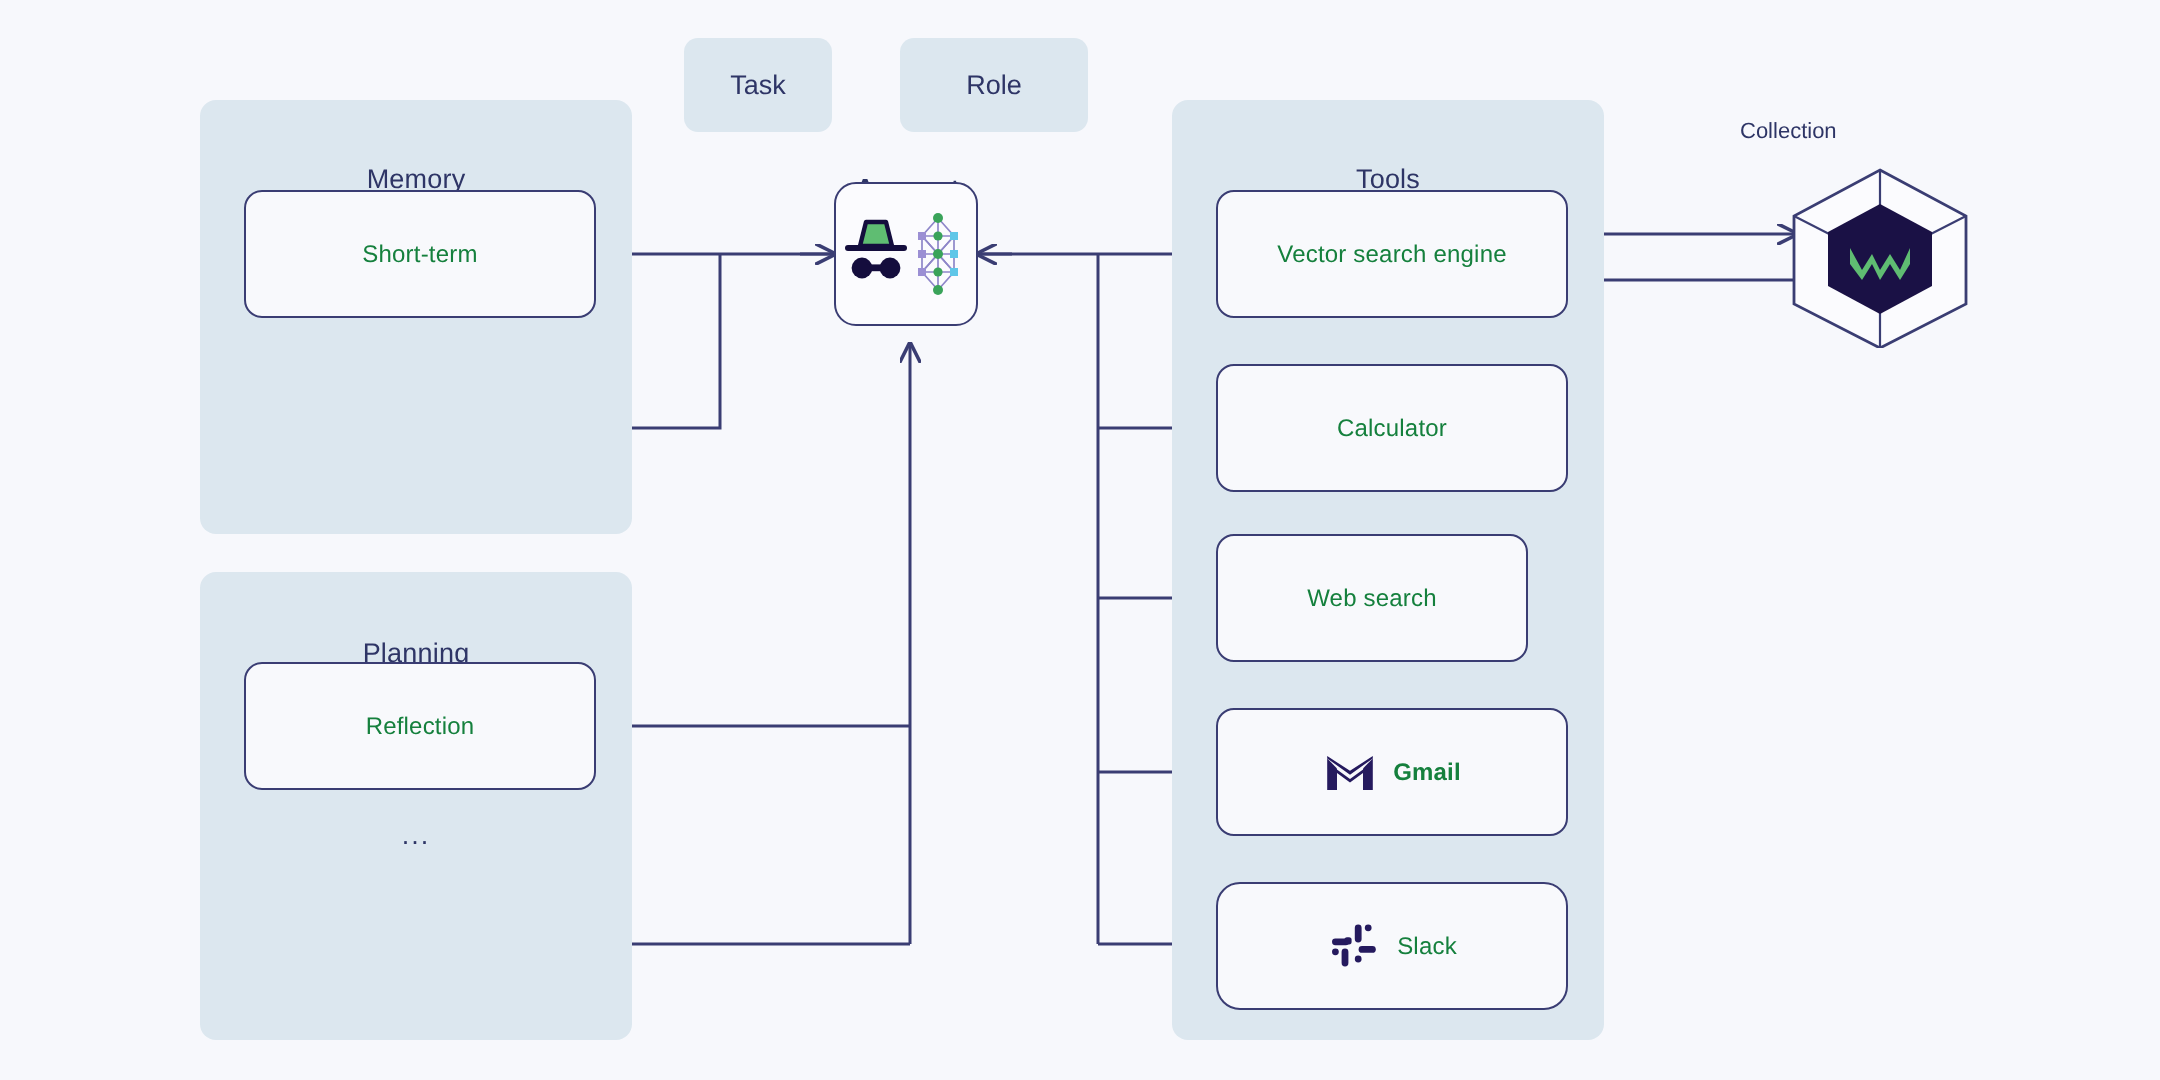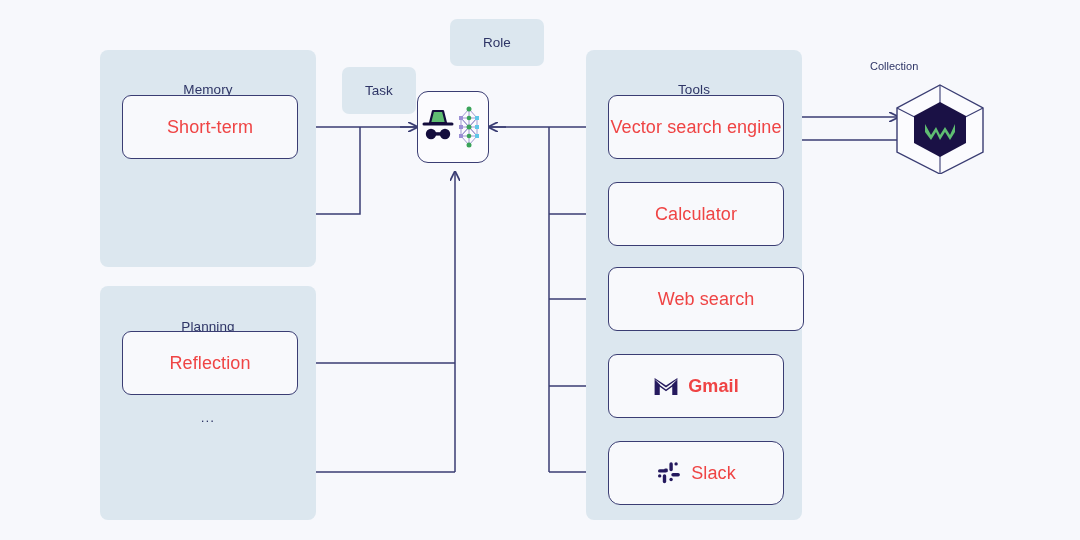--- a/index.html
+++ b/index.html
@@ -144,7 +144,7 @@
     </g>
   </svg>
 
-  <div class="chip" style="left:342px; top:19px; width:74px; height:47px;margin-top:48px;">
+  <div class="chip" style="left:342px; top:19px; width:74px; height:47px;">
     <span class="chip-label">Task</span>
   </div>
   <div class="chip" style="left:450px; top:19px; width:94px; height:47px;">

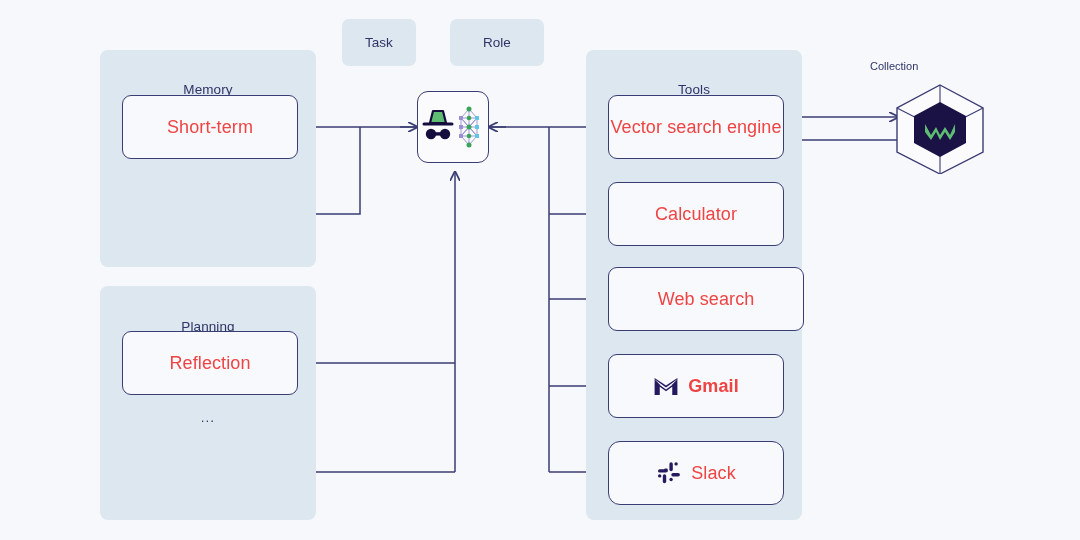--- a/index.html
+++ b/index.html
@@ -43,8 +43,8 @@
     box-sizing: border-box;
   }
   .node-label {
-    font-size: 18px;
-    color: #ef4444;
+    font-size: 12px;
+    color: #15803d;
     letter-spacing: .1px;
     white-space: nowrap;
   }

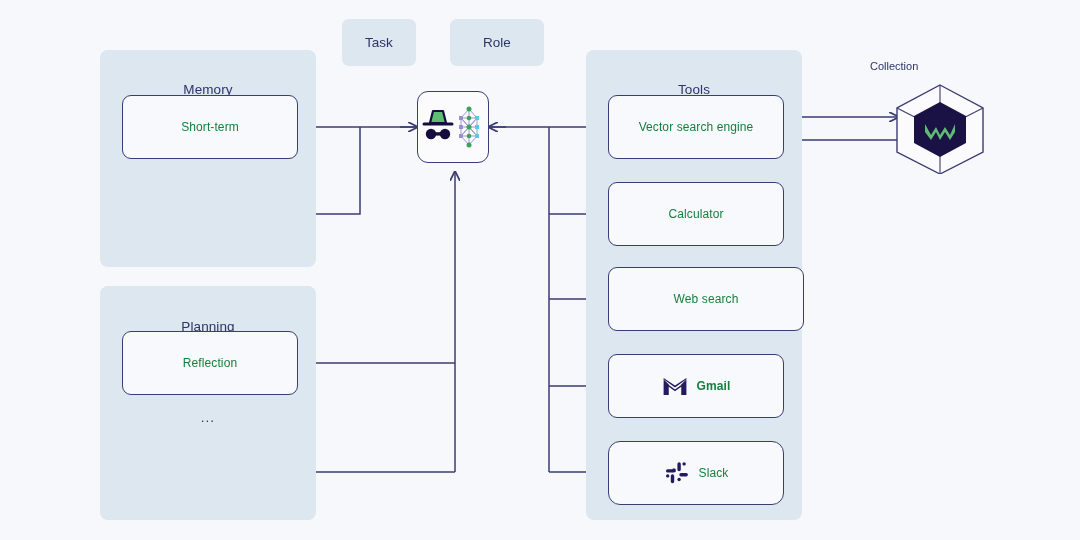--- a/index.html
+++ b/index.html
@@ -214,7 +214,7 @@
     <span class="node-label">Calculator</span>
   </div>
 
-  <div class="node" style="left:608px; top:267px; width:196px; height:64px;">
+  <div class="node" style="left:608px; top:267px; width:156px; height:64px;">
     <span class="node-label">Web search</span>
   </div>
 

